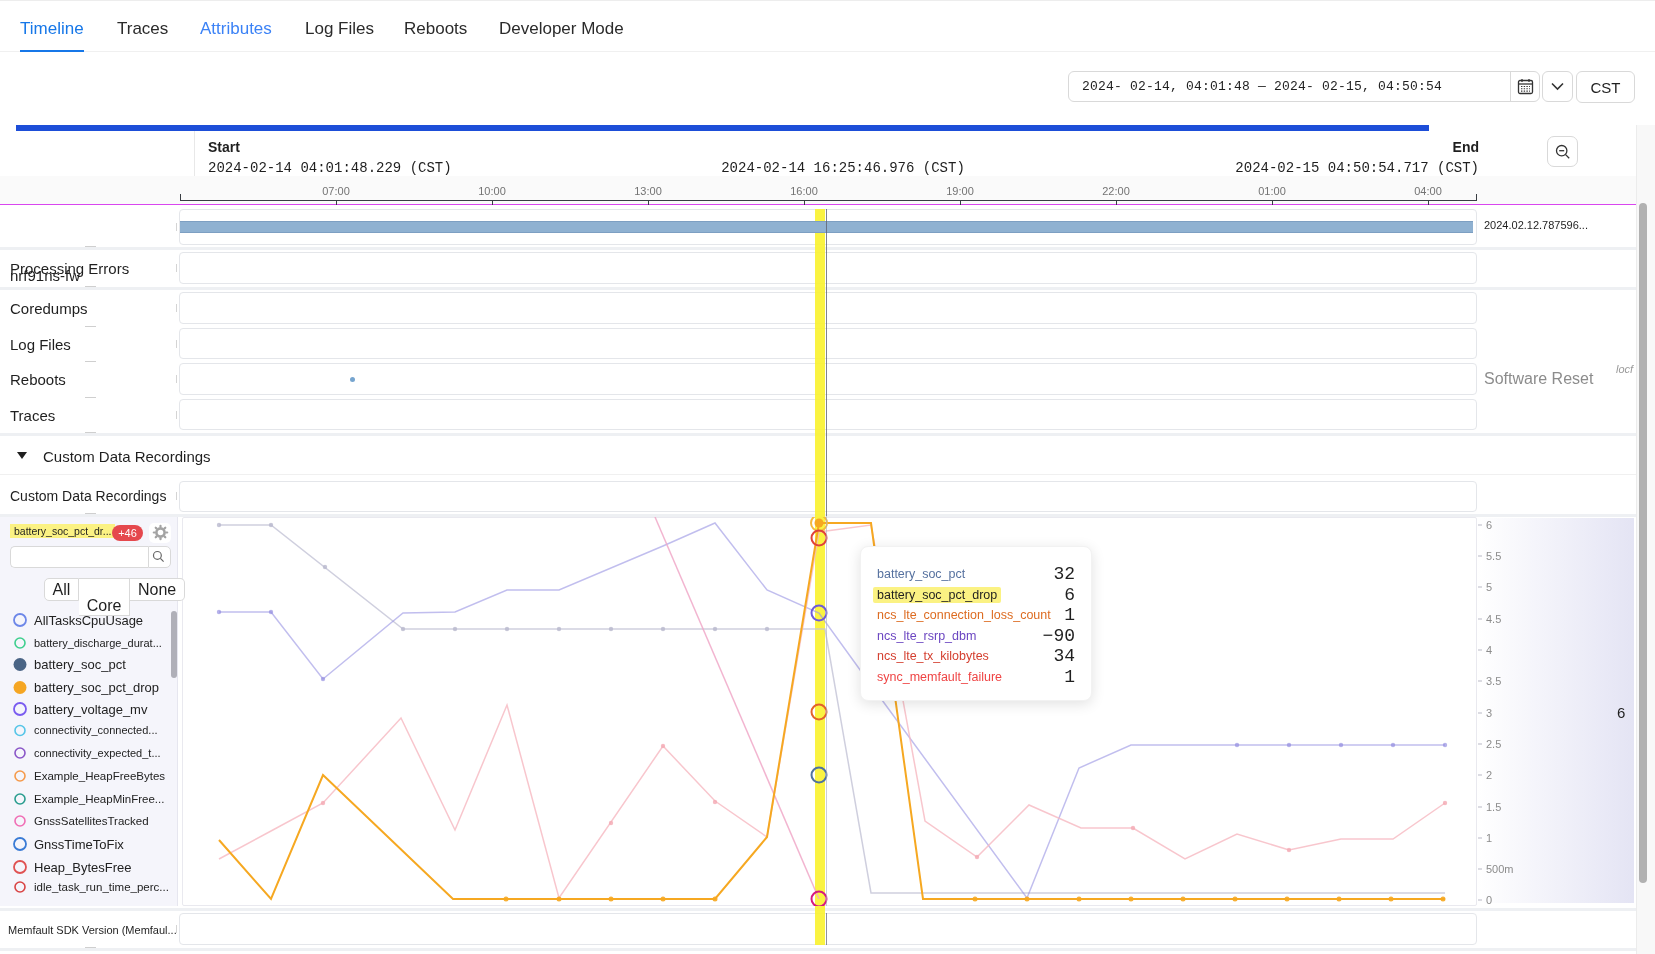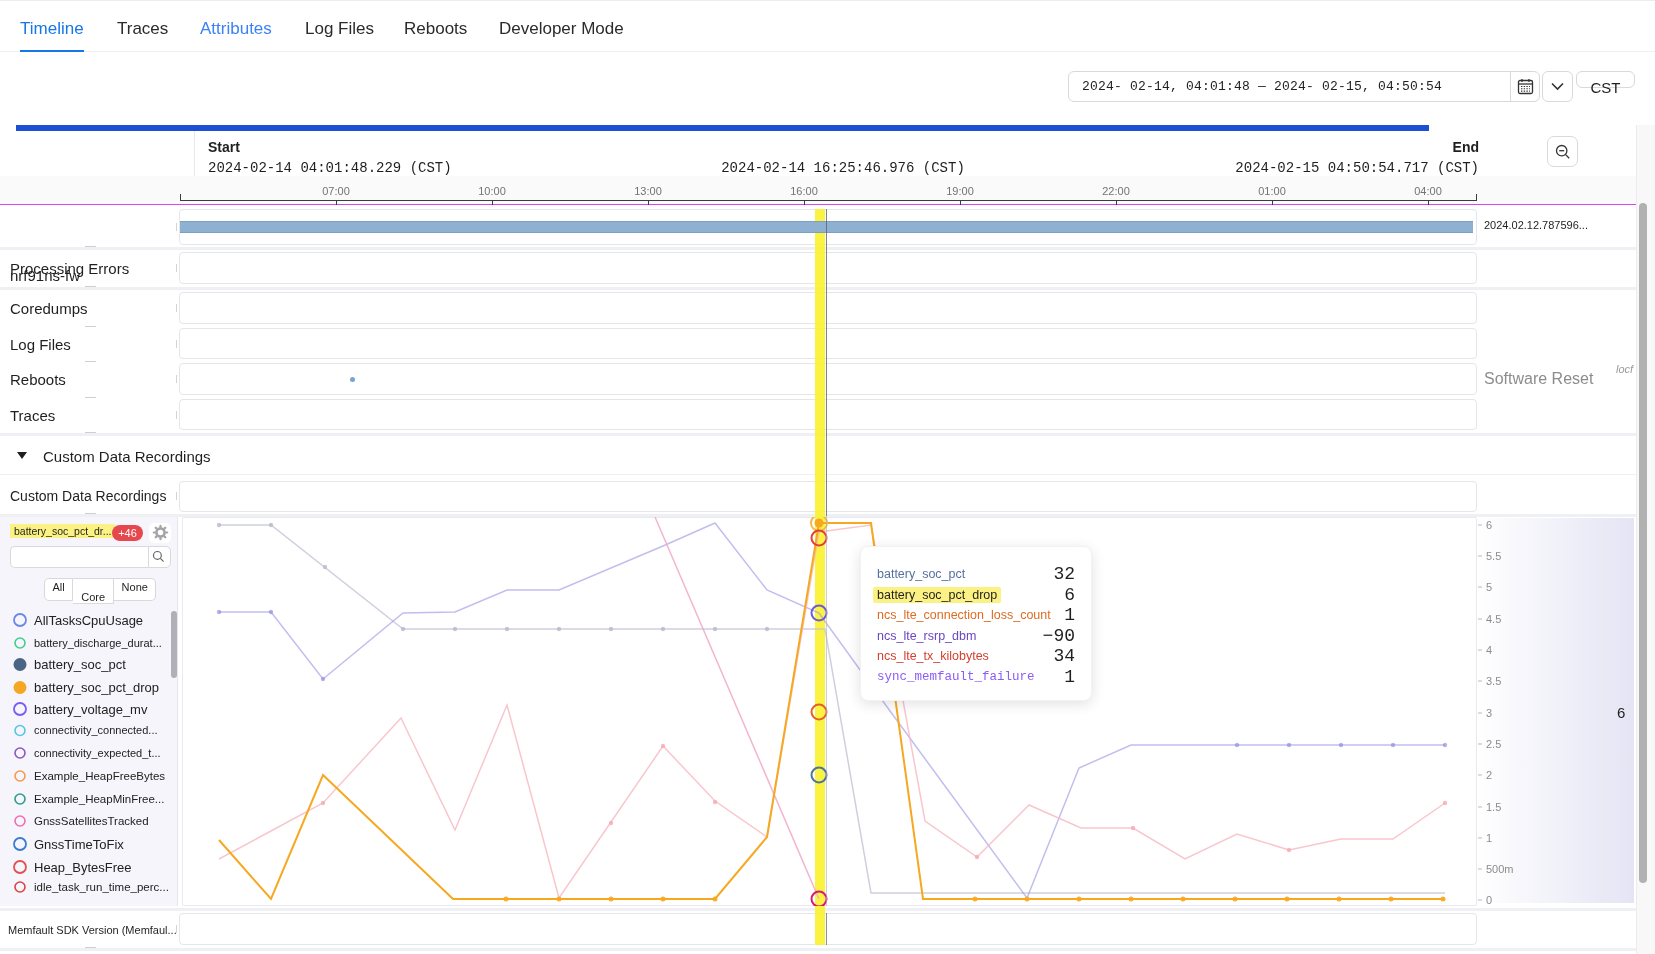--- a/index.html
+++ b/index.html
@@ -45,7 +45,7 @@
       <polyline points="1,1.5 6.5,7 12,1.5"></polyline>
     </svg>
 </div>
-<div class="abs" style="left:1576px;top:71px;width:59px;height:17px;border:1px solid #d9d9d9;border-radius:6px;text-align:center;">
+<div class="abs" style="left:1576px;top:71px;width:59px;height:32px;border:1px solid #d9d9d9;border-radius:6px;text-align:center;">
   <span class="abs" style="left:0;width:57px;top:7px;font-size:15px;color:#1f1f1f;">CST</span>
 </div>
 

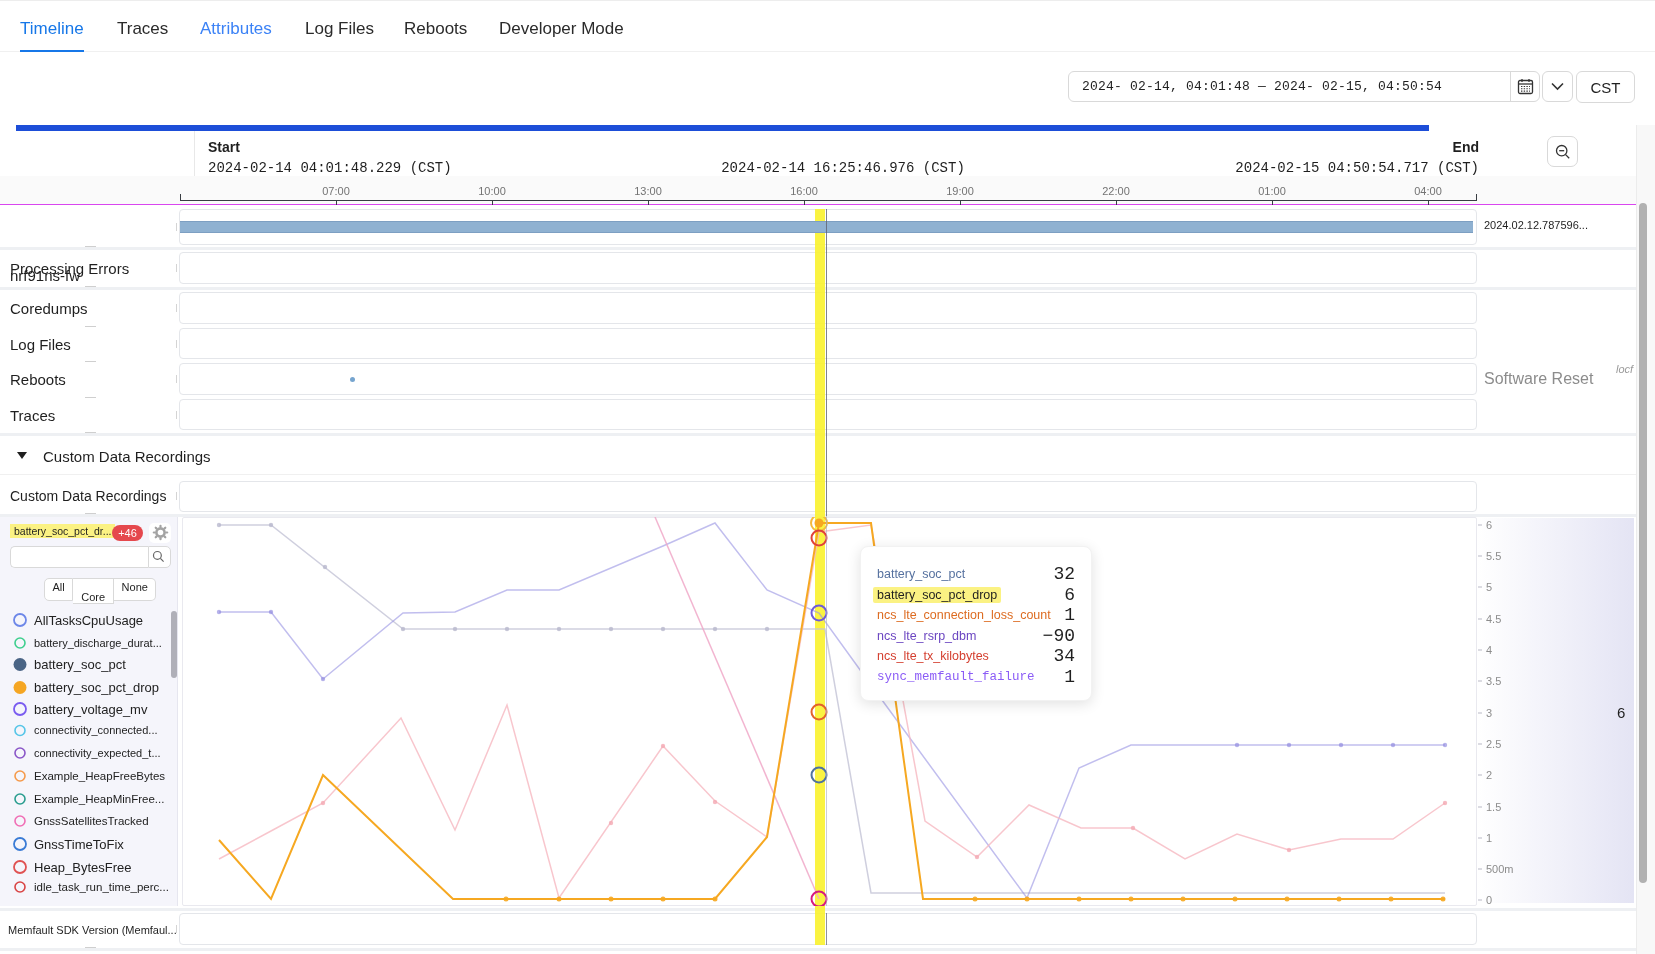--- a/index.html
+++ b/index.html
@@ -165,7 +165,7 @@
       <line x1="8.4" y1="8.4" x2="11.6" y2="11.6"></line>
     </svg>
 </div>
-<div class="abs" style="left:44px;top:578px;height:23px;display:flex;z-index:3;font-size:11px;color:#1f1f1f;">
+<div class="abs" style="left:44px;top:578px;height:23px;display:flex;z-index:3;font-size:16px;color:#1f1f1f;">
   <div style="border:1px solid #d9d9d9;border-radius:5px 0 0 5px;padding:2px 7.5px;background:#fff;">All</div>
   <div style="border:1px solid #d9d9d9;border-left:none;padding:12px 8px;background:#fff;">Core</div>
   <div style="border:1px solid #d9d9d9;border-left:none;border-radius:0 5px 5px 0;padding:2px 7.5px;background:#fff;">None</div>

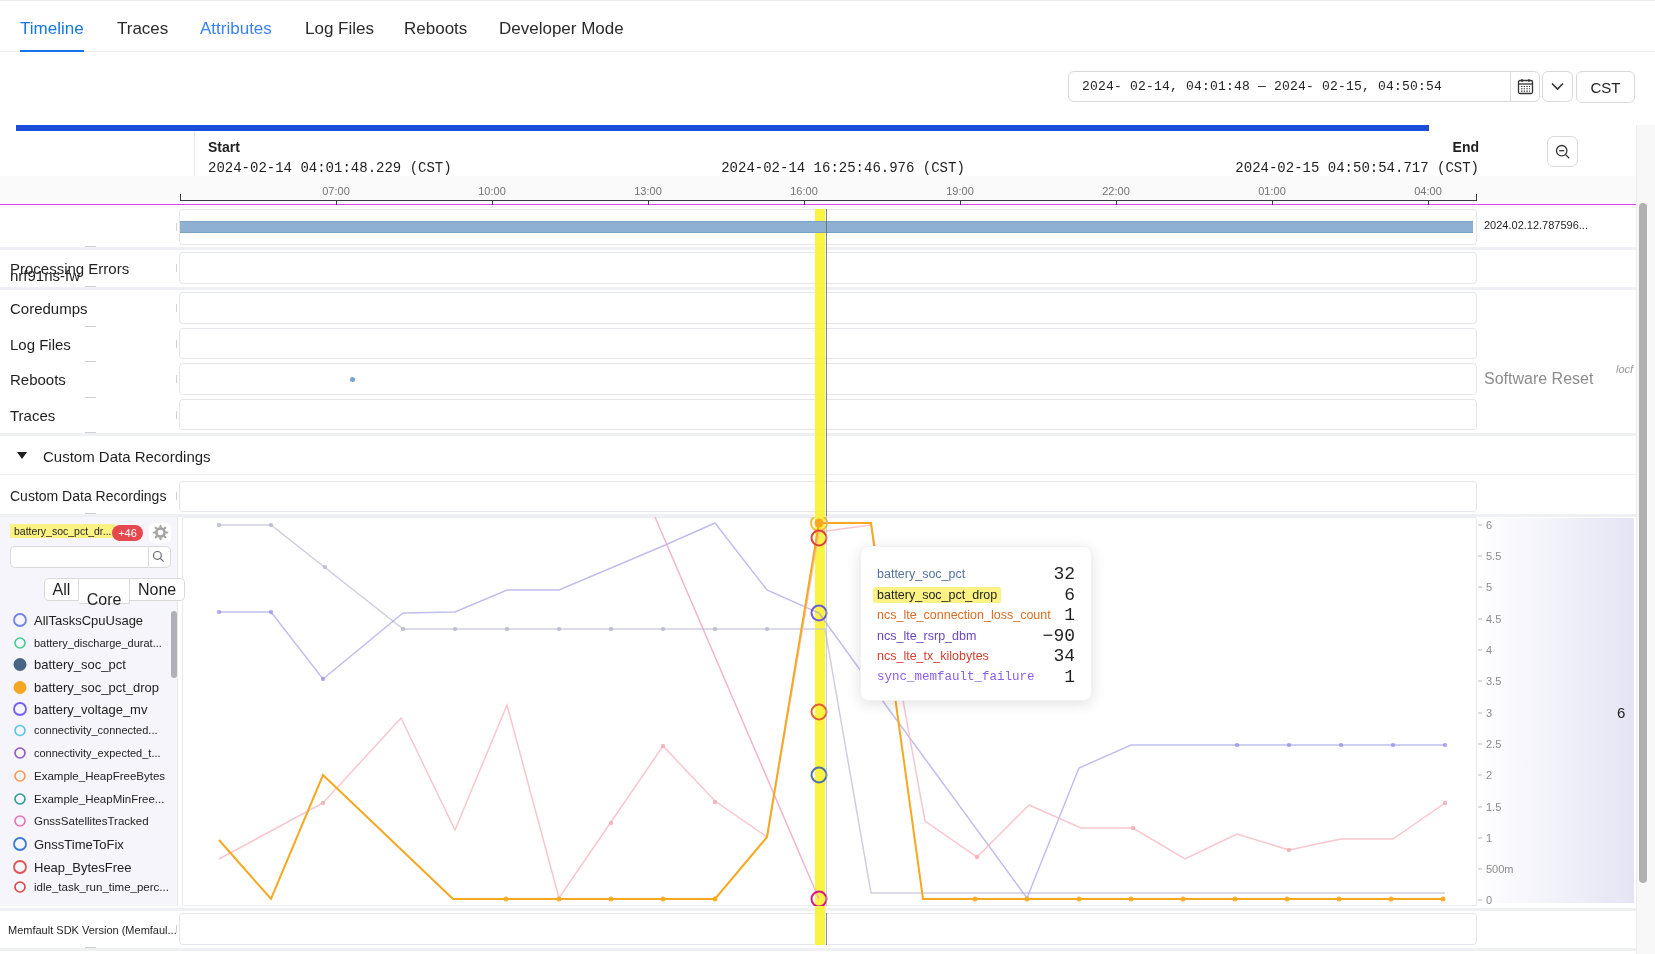--- a/index.html
+++ b/index.html
@@ -167,7 +167,7 @@
 </div>
 <div class="abs" style="left:44px;top:578px;height:23px;display:flex;z-index:3;font-size:16px;color:#1f1f1f;">
   <div style="border:1px solid #d9d9d9;border-radius:5px 0 0 5px;padding:2px 7.5px;background:#fff;">All</div>
-  <div style="border:1px solid #d9d9d9;border-left:none;padding:12px 8px;background:#fff;">Core</div>
+  <div style="border:1px solid #d9d9d9;border-left:none;padding:18px 8px;background:#fff;">Core</div>
   <div style="border:1px solid #d9d9d9;border-left:none;border-radius:0 5px 5px 0;padding:2px 7.5px;background:#fff;">None</div>
 </div>
 

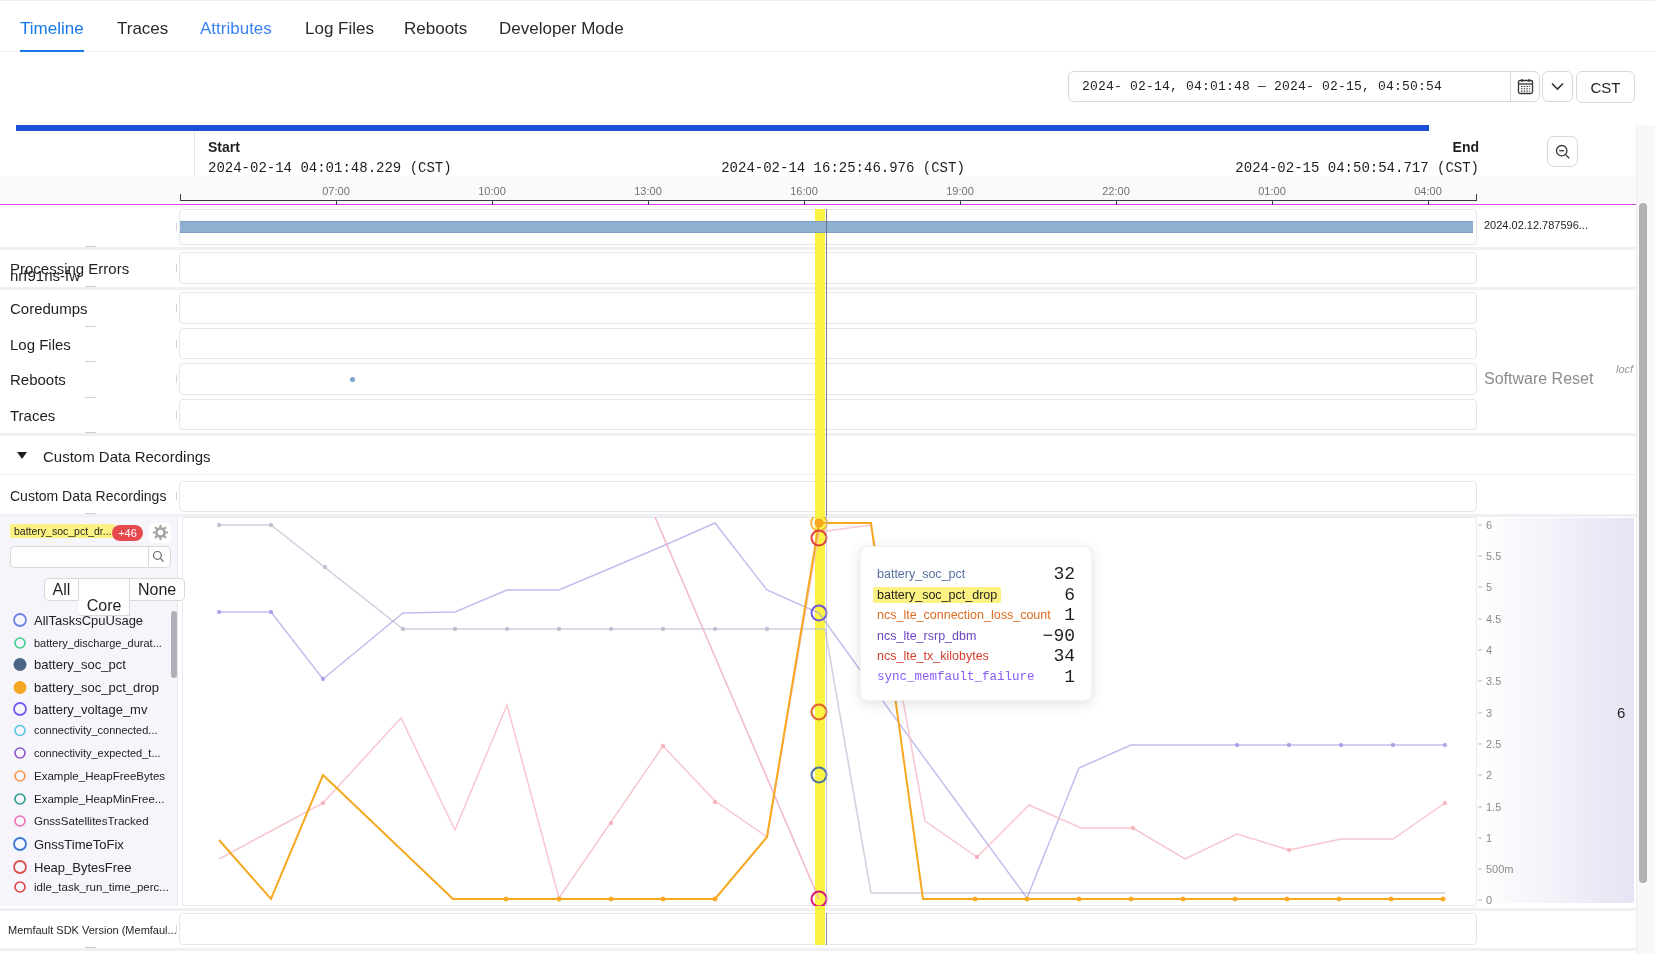--- a/index.html
+++ b/index.html
@@ -316,7 +316,7 @@
     <div style="color:#dd6b20;">ncs_lte_connection_loss_count</div>
     <div style="color:#6b46c1;">ncs_lte_rsrp_dbm</div>
     <div style="color:#d43f2f;">ncs_lte_tx_kilobytes</div>
-    <div style="color:#8b5cf6;font-family:Liberation Mono, monospace;">sync_memfault_failure</div>
+    <div style="color:#ef4444;">sync_memfault_failure</div>
   </div>
   <div class="abs mono" style="right:16px;top:17px;line-height:20.6px;text-align:right;color:#1f1f1f;font-size:18px;">
     <div>32</div>

